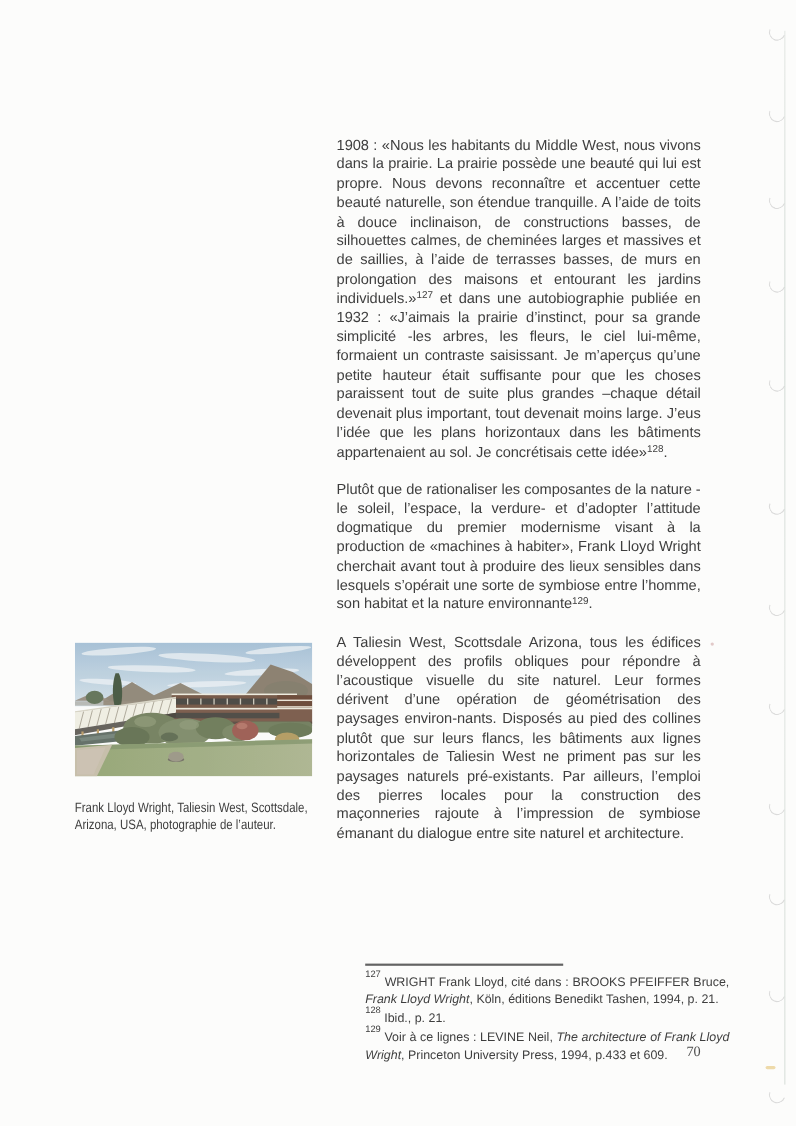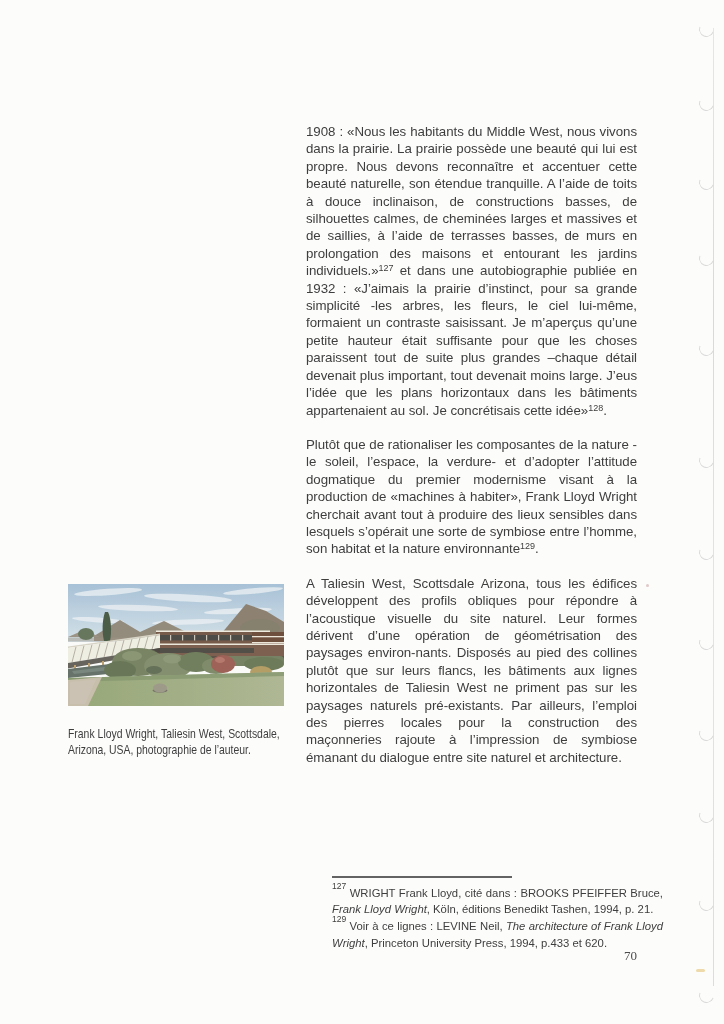--- a/index.html
+++ b/index.html
@@ -199,6 +199,7 @@
   <div class="footnote-block">
     <div class="fn-rule"></div>
     <p><sup>127</sup><span> WRIGHT Frank Lloyd, cité dans : BROOKS PFEIFFER Bruce, </span><i>Frank Lloyd Wright</i><span>, Köln, éditions Benedikt Tashen, 1994, p. 21.</span></p>
+    <p><sup>128</sup><span> Ibid., p. 21.</span></p>
     <p><sup>129</sup><span> Voir à ce lignes : LEVINE Neil, </span><i>The architecture of Frank Lloyd Wright</i><span>, Princeton University Press, 1994, p.433 et 620.</span></p>
   </div>
 

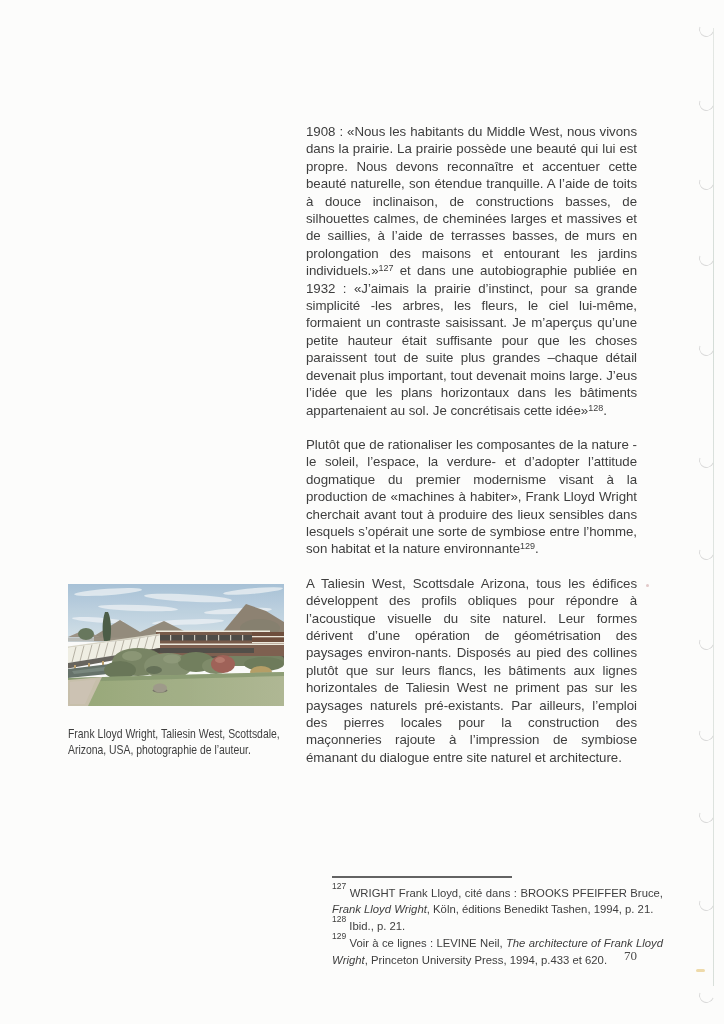--- a/index.html
+++ b/index.html
@@ -200,7 +200,7 @@
     <div class="fn-rule"></div>
     <p><sup>127</sup><span> WRIGHT Frank Lloyd, cité dans : BROOKS PFEIFFER Bruce, </span><i>Frank Lloyd Wright</i><span>, Köln, éditions Benedikt Tashen, 1994, p. 21.</span></p>
     <p><sup>128</sup><span> Ibid., p. 21.</span></p>
-    <p><sup>129</sup><span> Voir à ce lignes : LEVINE Neil, </span><i>The architecture of Frank Lloyd Wright</i><span>, Princeton University Press, 1994, p.433 et 620.</span></p>
+    <p><sup>129</sup><span> Voir à ce lignes : LEVINE Neil, </span><i>The architecture of Frank Lloyd Wright</i><span>, Princeton University Press, 1994, p.433 et 609.</span></p>
   </div>
 
   <div class="page-number">70</div>

